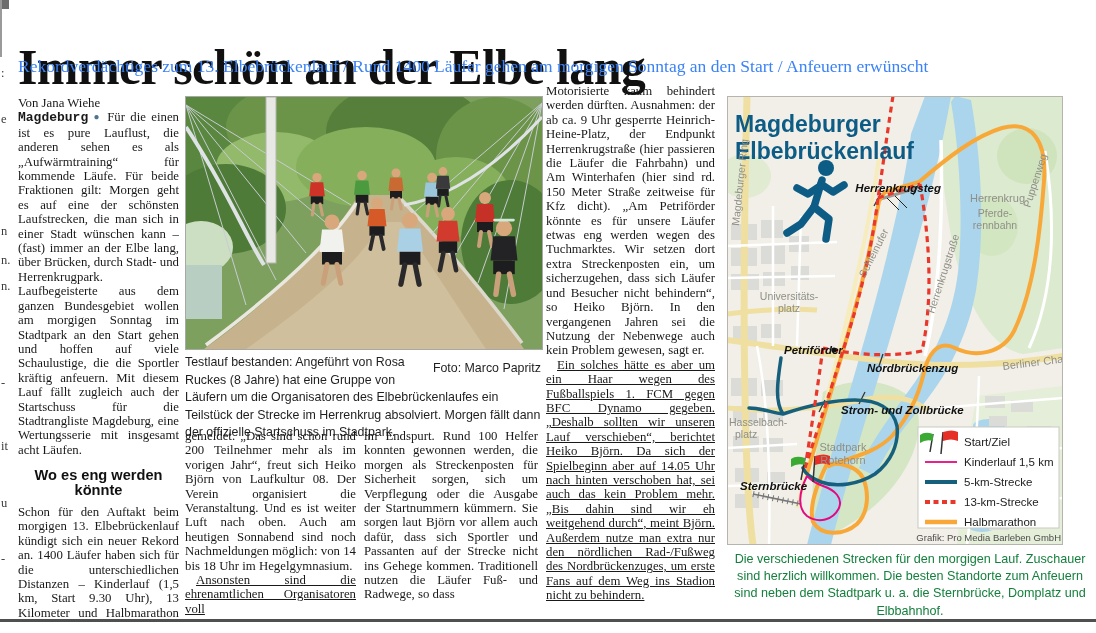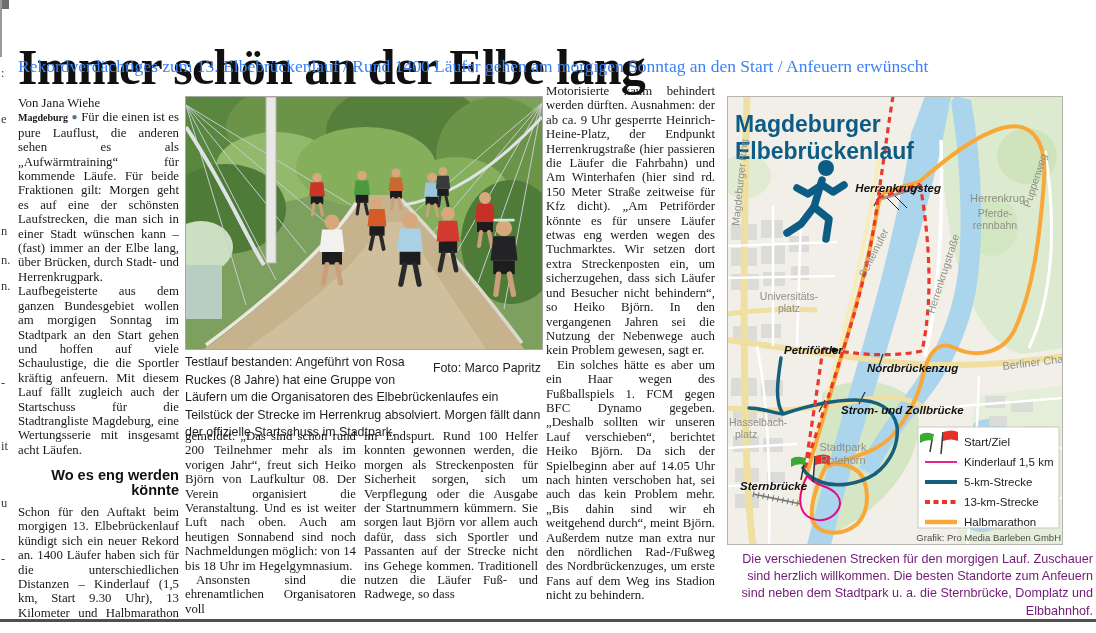--- a/index.html
+++ b/index.html
@@ -21,7 +21,7 @@
   #col4{left:546px;top:84px;width:169px;height:524px;}
   .col p{margin:0;}
   .byline{margin:0 0 1px 0;}
-  .dateline{font-family:Liberation Serif, serif;font-weight:bold;font-size:10px;}
+  .dateline{font-family:Liberation Mono, monospace;font-weight:bold;font-size:13px;}
   .dot{color:#4d758e;font-size:10px;vertical-align:1px;}
   .crosshead{font-family:"Liberation Sans",sans-serif;font-weight:bold;font-size:14.6px;
              text-align:right;margin:11px 0 8px 0;color:#111;}

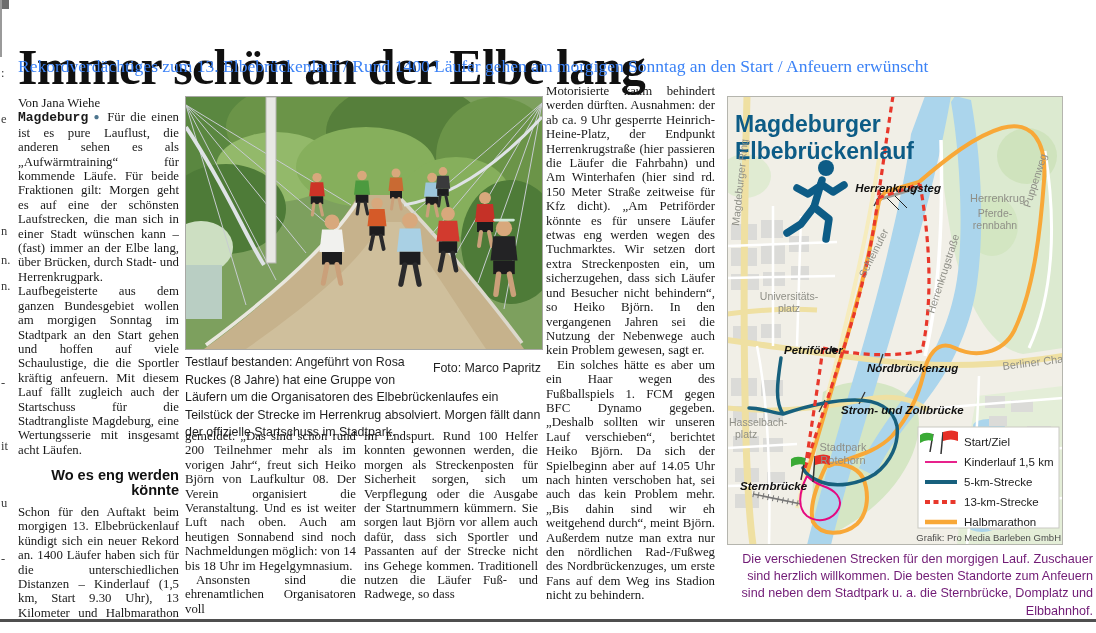--- a/index.html
+++ b/index.html
@@ -25,7 +25,7 @@
   .dot{color:#4d758e;font-size:10px;vertical-align:1px;}
   .crosshead{font-family:"Liberation Sans",sans-serif;font-weight:bold;font-size:14.6px;
              text-align:right;margin:11px 0 8px 0;color:#111;}
-  .indent{text-indent:11px;}
+  .indent{text-indent:11px;text-decoration:underline;}
   
   .photo{position:absolute;left:185px;top:96px;width:356px;}
   .photo svg{display:block;border:1px solid #a8a8a4;}

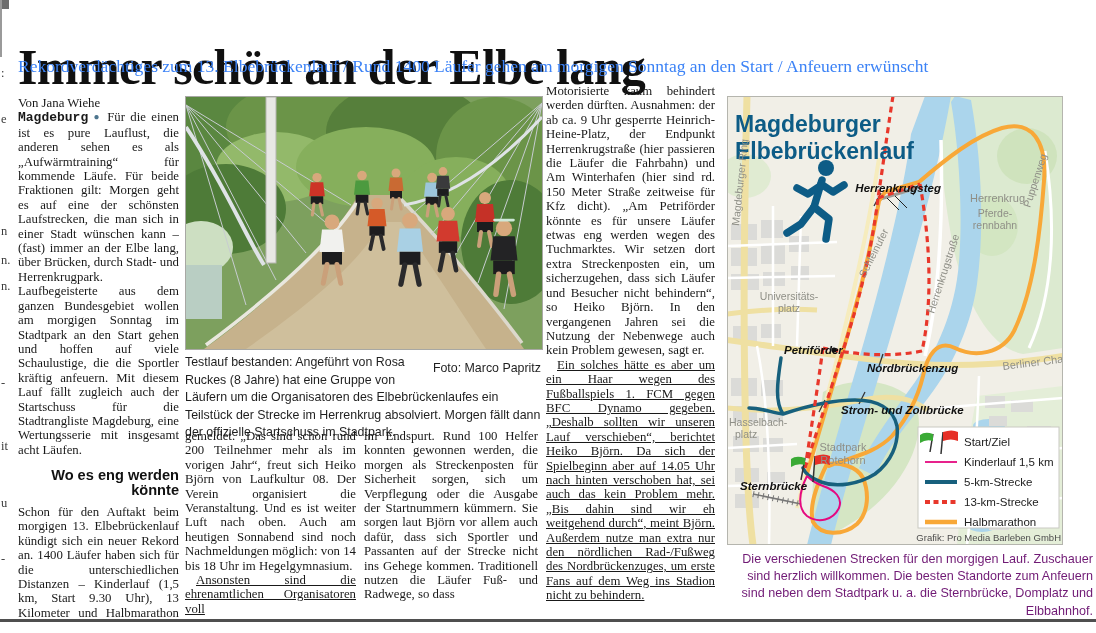--- a/index.html
+++ b/index.html
@@ -24,7 +24,7 @@
   .dateline{font-family:Liberation Mono, monospace;font-weight:bold;font-size:13px;}
   .dot{color:#4d758e;font-size:10px;vertical-align:1px;}
   .crosshead{font-family:"Liberation Sans",sans-serif;font-weight:bold;font-size:14.6px;
-             text-align:right;margin:11px 0 8px 0;color:#111;}
+             text-align:center;margin:11px 0 8px 0;color:#111;}
   .indent{text-indent:11px;text-decoration:underline;}
   
   .photo{position:absolute;left:185px;top:96px;width:356px;}

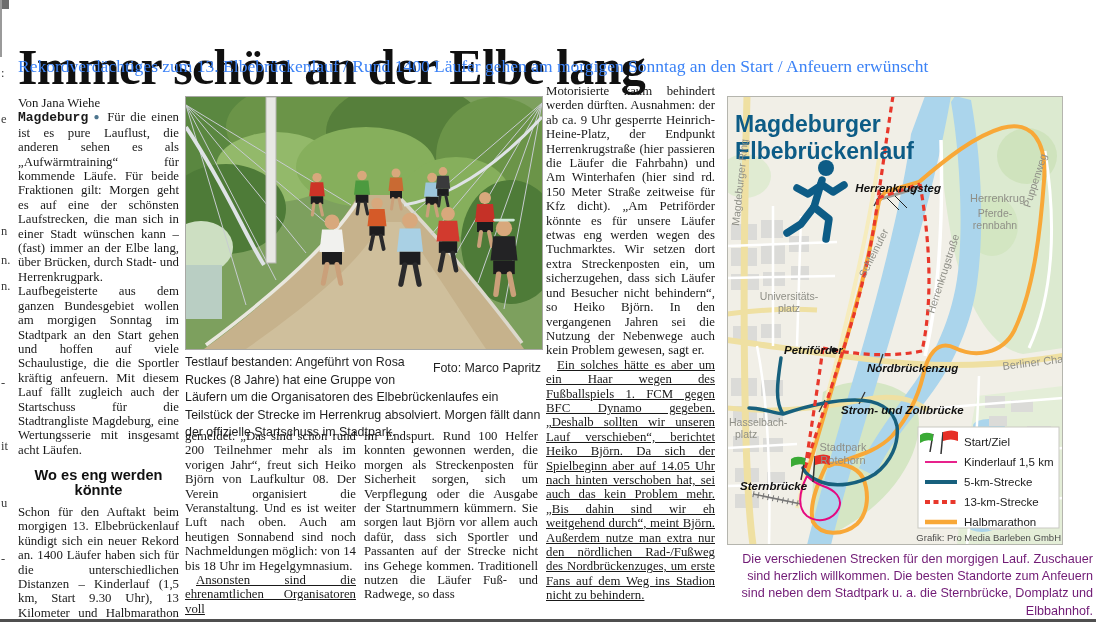--- a/index.html
+++ b/index.html
@@ -35,7 +35,7 @@
   
   .mapbox{position:absolute;left:727px;top:96px;width:312px;height:449px;}
   .map-caption{position:absolute;left:727px;top:551px;width:366px;font-family:"Liberation Sans",sans-serif;
-               font-size:12.6px;line-height:17.2px;color:#701a75;text-align:right;}
+               font-size:12.6px;line-height:17.2px;color:#15803d;text-align:center;}
   .bottom-rule{position:absolute;left:0;top:619px;width:1096px;height:3px;background:#4f4f4f;}
   
   .mt{font-family:"Liberation Sans",sans-serif;font-weight:bold;fill:#0d5c86;font-size:23px;}

